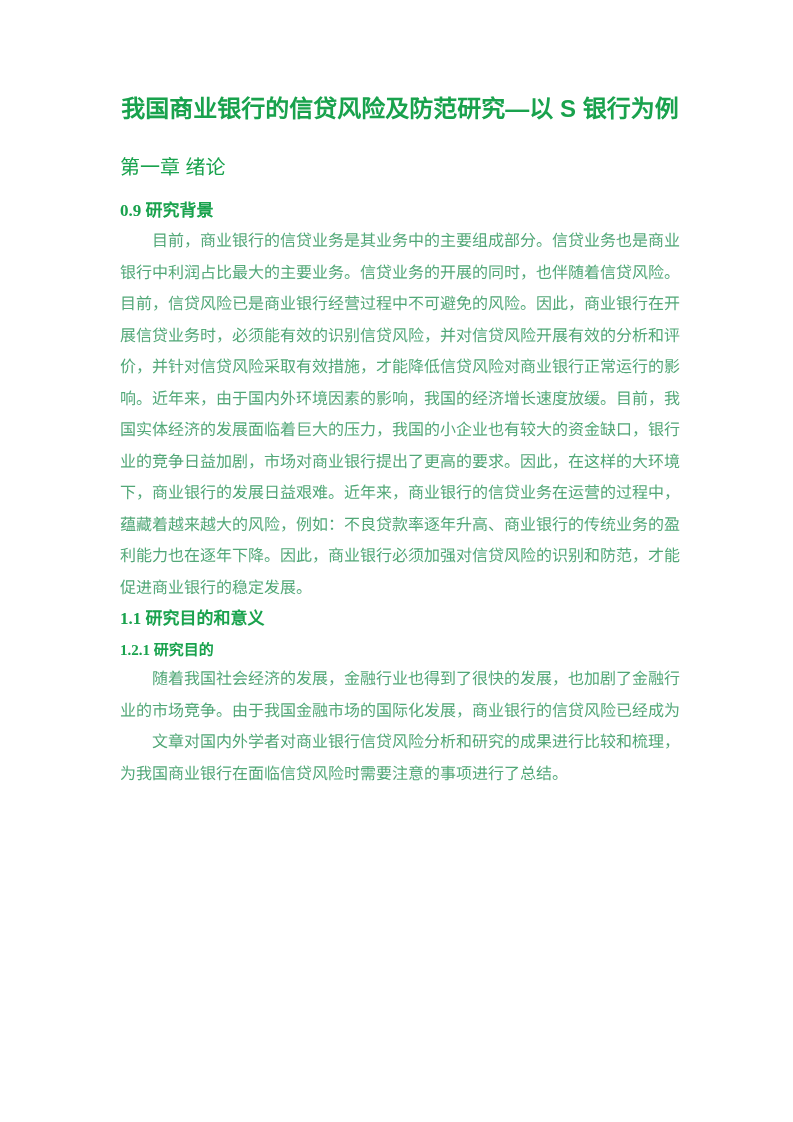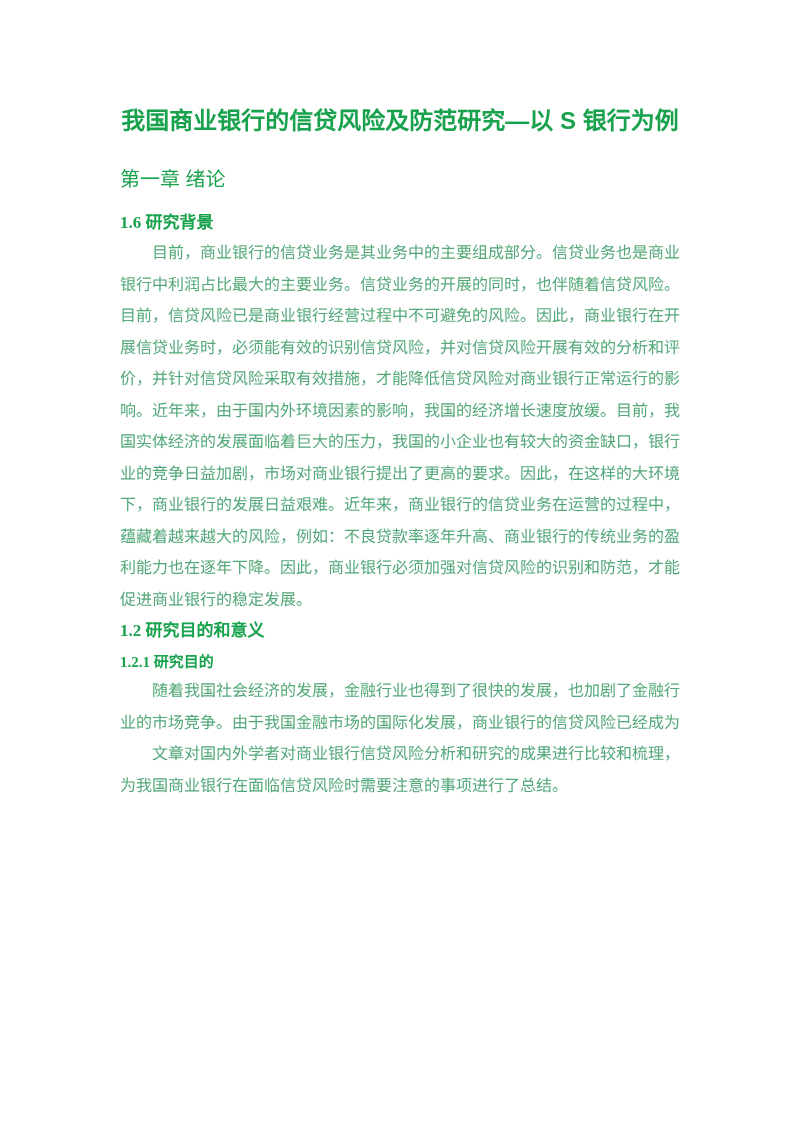--- a/index.html
+++ b/index.html
@@ -19,7 +19,6 @@
   }
   .content {
     width: 560px;
-    margin-top: 12px;
   }
   .doc-title {
     margin: 0;

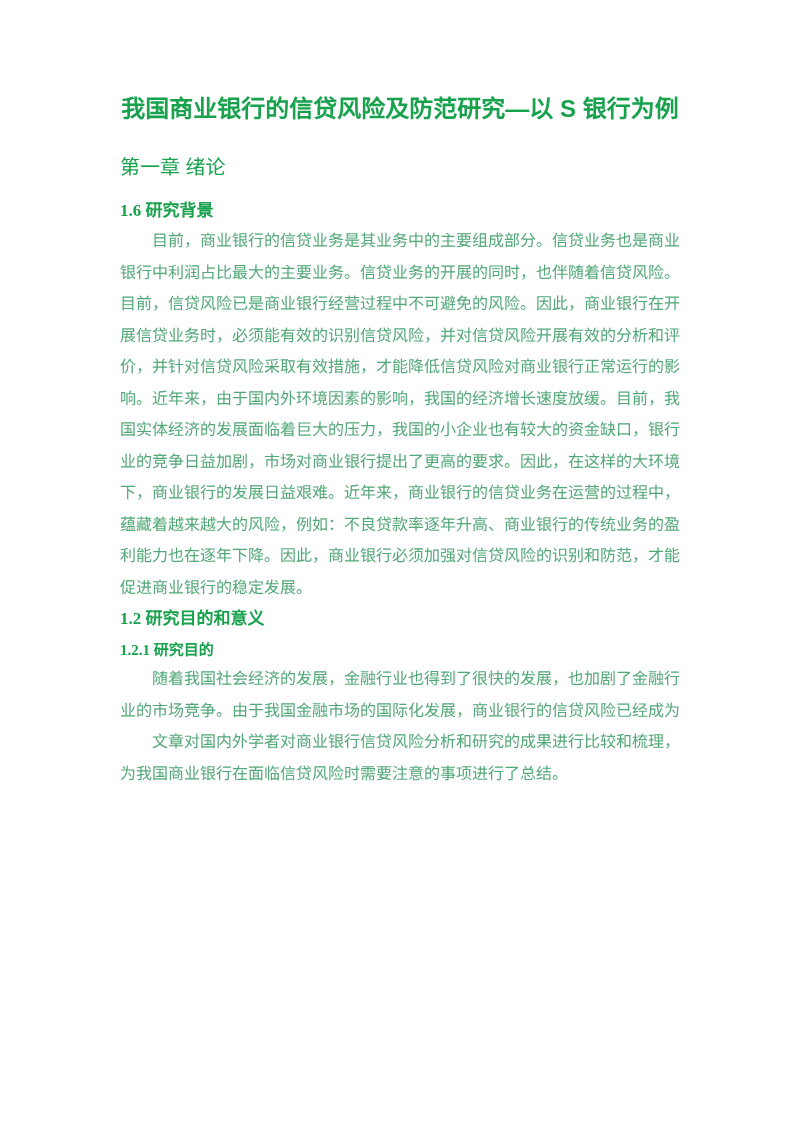--- a/index.html
+++ b/index.html
@@ -82,7 +82,7 @@
 
     <h2 class="chapter">第一章 绪论</h2>
 
-    <h3 class="section">1.6 研究背景</h3>
+    <h3 class="section">0.9 研究背景</h3>
 
 
     <p class="body-para">目前，商业银行的信贷业务是其业务中的主要组成部分。信贷业务也是商业银行中利润占比最大的主要业务。信贷业务的开展的同时，也伴随着信贷风险。目前，信贷风险已是商业银行经营过程中不可避免的风险。因此，商业银行在开展信贷业务时，必须能有效的识别信贷风险，并对信贷风险开展有效的分析和评价，并针对信贷风险采取有效措施，才能降低信贷风险对商业银行正常运行的影响。近年来，由于国内外环境因素的影响，我国的经济增长速度放缓。目前，我国实体经济的发展面临着巨大的压力，我国的小企业也有较大的资金缺口，银行业的竞争日益加剧，市场对商业银行提出了更高的要求。因此，在这样的大环境下，商业银行的发展日益艰难。近年来，商业银行的信贷业务在运营的过程中，蕴藏着越来越大的风险，例如：不良贷款率逐年升高、商业银行的传统业务的盈利能力也在逐年下降。因此，商业银行必须加强对信贷风险的识别和防范，才能促进商业银行的稳定发展。</p>

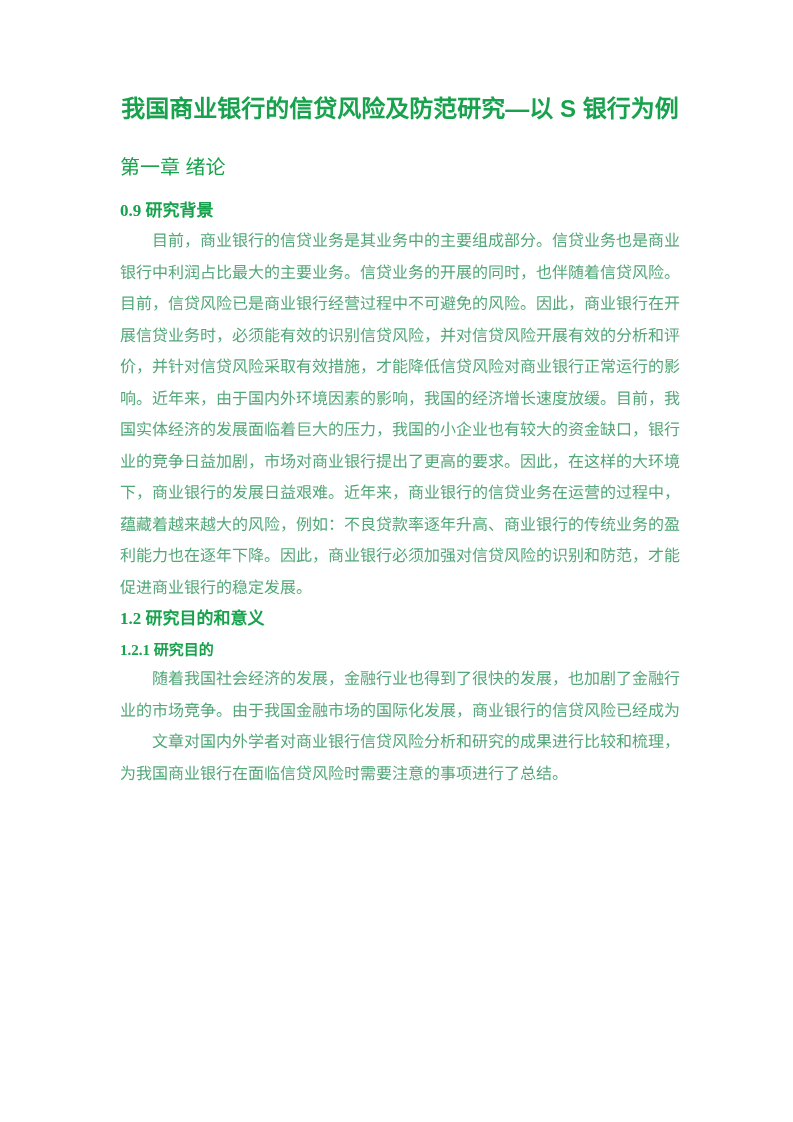--- a/index.html
+++ b/index.html
@@ -87,7 +87,7 @@
 
     <p class="body-para">目前，商业银行的信贷业务是其业务中的主要组成部分。信贷业务也是商业银行中利润占比最大的主要业务。信贷业务的开展的同时，也伴随着信贷风险。目前，信贷风险已是商业银行经营过程中不可避免的风险。因此，商业银行在开展信贷业务时，必须能有效的识别信贷风险，并对信贷风险开展有效的分析和评价，并针对信贷风险采取有效措施，才能降低信贷风险对商业银行正常运行的影响。近年来，由于国内外环境因素的影响，我国的经济增长速度放缓。目前，我国实体经济的发展面临着巨大的压力，我国的小企业也有较大的资金缺口，银行业的竞争日益加剧，市场对商业银行提出了更高的要求。因此，在这样的大环境下，商业银行的发展日益艰难。近年来，商业银行的信贷业务在运营的过程中，蕴藏着越来越大的风险，例如：不良贷款率逐年升高、商业银行的传统业务的盈利能力也在逐年下降。因此，商业银行必须加强对信贷风险的识别和防范，才能促进商业银行的稳定发展。</p>
 
-    <h3 class="section second">1.2 研究目的和意义</h3>
+    <h3 class="section second">1.1 研究目的和意义</h3>
 
     <h4 class="subsection">1.2.1 研究目的</h4>
 

